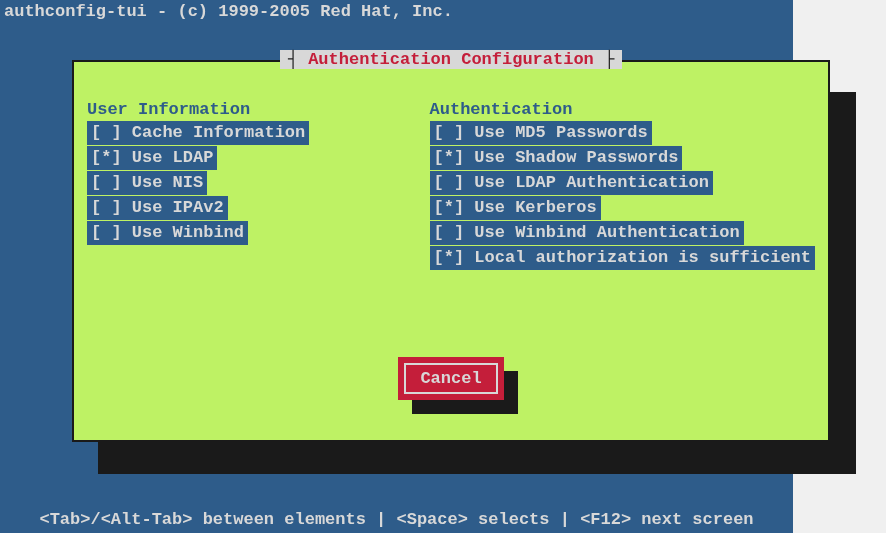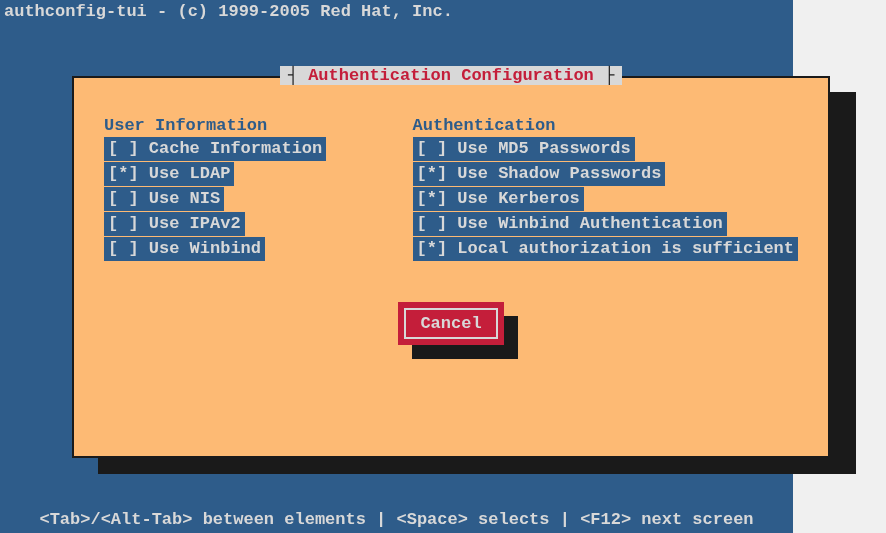--- a/index.html
+++ b/index.html
@@ -33,13 +33,13 @@
 }
 .dialog {
   position: absolute;
-  top: 76px;
+  top: 60px;
   left: 72px;
   width: 758px;
   height: 382px;
-  background: #fdba74;
+  background: #bef264;
   border: 2px solid #1a1a1a;
-  padding: 8px 30px;
+  padding: 8px 13px;
 }
 .dialog-title-wrap {
   position: absolute;

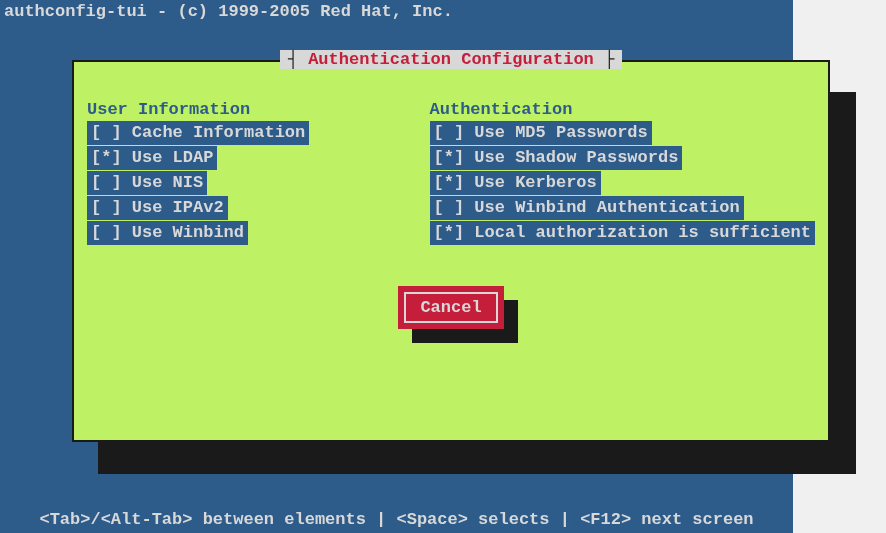--- a/index.html
+++ b/index.html
@@ -144,6 +144,7 @@
         <div id="right-list">
             <div class="row"><span class="checkbox-item">[ ] Use MD5 Passwords</span></div>
             <div class="row"><span class="checkbox-item">[*] Use Shadow Passwords</span></div>
+            <div class="row"><span class="checkbox-item">[ ] Use LDAP Authentication</span></div>
             <div class="row"><span class="checkbox-item">[*] Use Kerberos</span></div>
             <div class="row"><span class="checkbox-item">[ ] Use Winbind Authentication</span></div>
             <div class="row"><span class="checkbox-item">[*] Local authorization is sufficient</span></div>

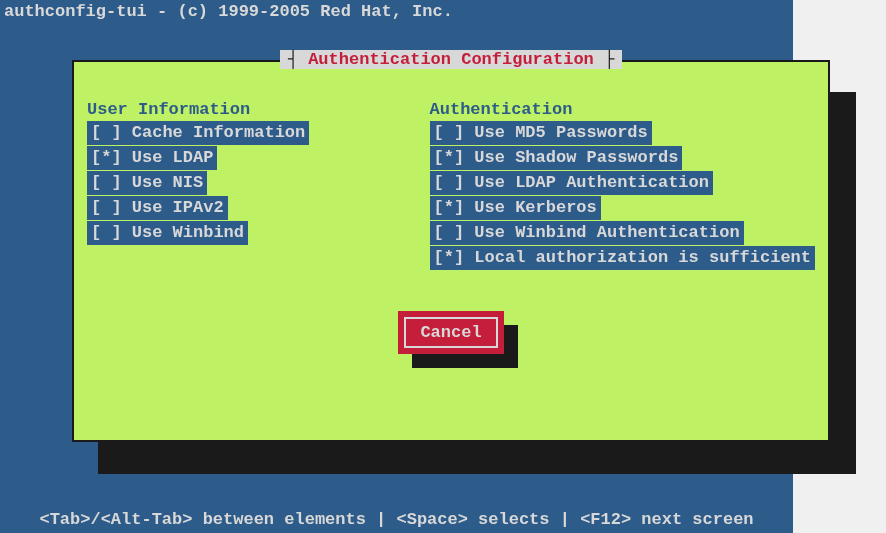--- a/index.html
+++ b/index.html
@@ -82,6 +82,7 @@
 }
 .btn-shadow {
   position: relative;
+  margin-top: 46px;
 }
 .btn-shadow::after {
   content: "";

